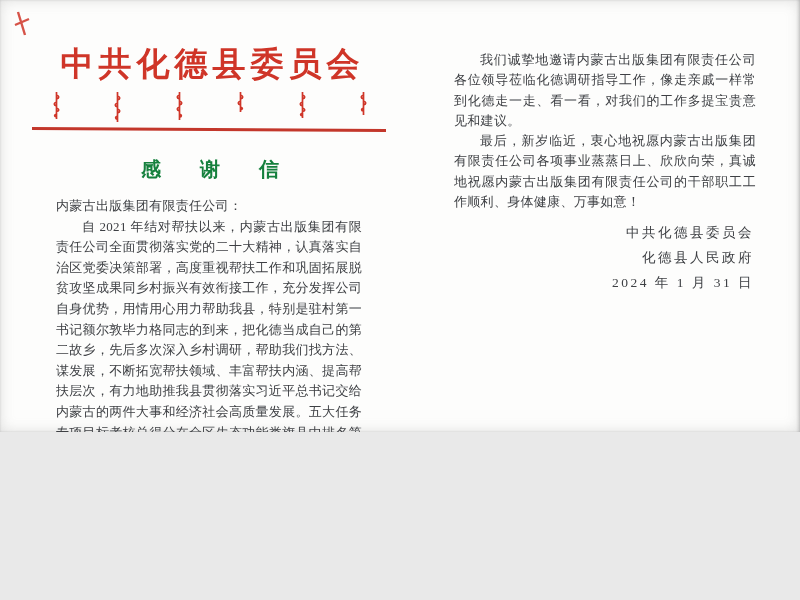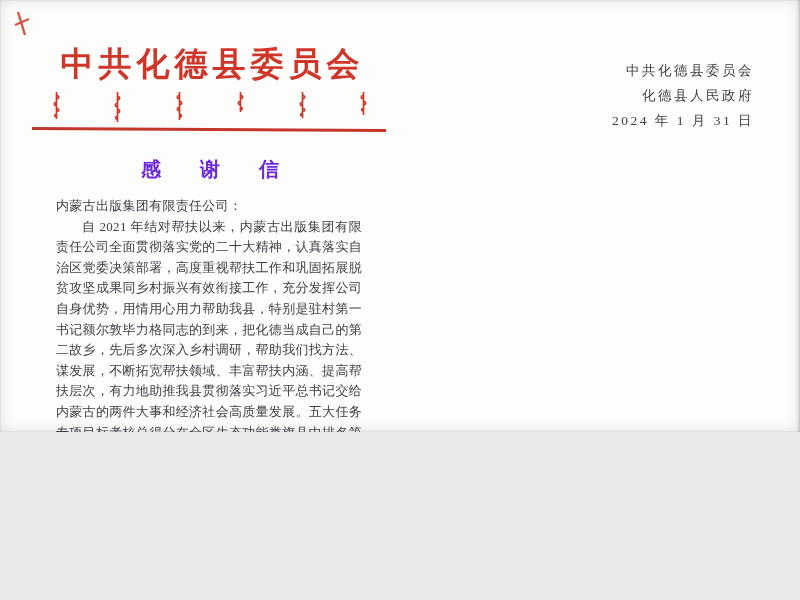--- a/index.html
+++ b/index.html
@@ -86,6 +86,7 @@
   <div class="rule rule-bottom"></div>
 
   <div class="page-right">
+    <p class="indent">我们诚挚地邀请内蒙古出版集团有限责任公司各位领导莅临化德调研指导工作，像走亲戚一样常到化德走一走、看一看，对我们的工作多提宝贵意见和建议。</p>
 
     <div class="signature">
       <div>中共化德县委员会</div>

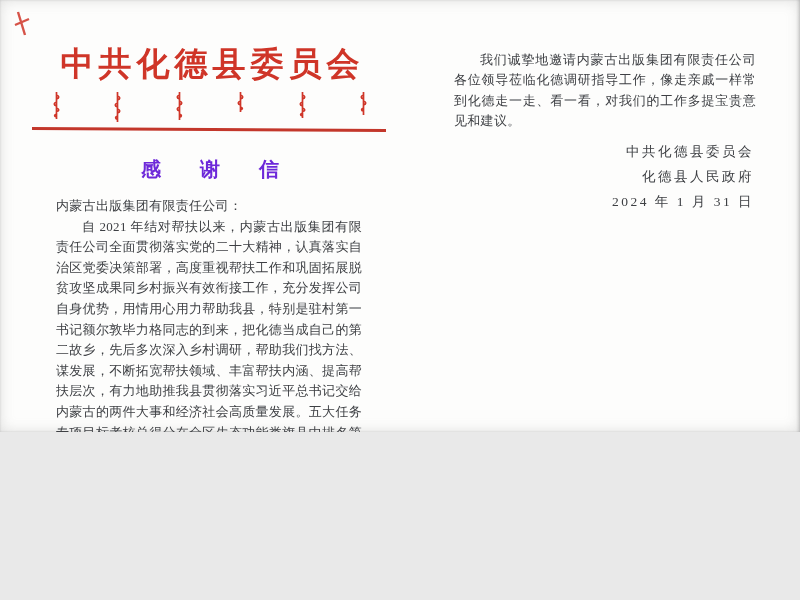--- a/index.html
+++ b/index.html
@@ -87,6 +87,7 @@
 
   <div class="page-right">
     <p class="indent">我们诚挚地邀请内蒙古出版集团有限责任公司各位领导莅临化德调研指导工作，像走亲戚一样常到化德走一走、看一看，对我们的工作多提宝贵意见和建议。</p>
+    <p class="indent">最后，新岁临近，衷心地祝愿内蒙古出版集团有限责任公司各项事业蒸蒸日上、欣欣向荣，真诚地祝愿内蒙古出版集团有限责任公司的干部职工工作顺利、身体健康、万事如意！</p>
 
     <div class="signature">
       <div>中共化德县委员会</div>

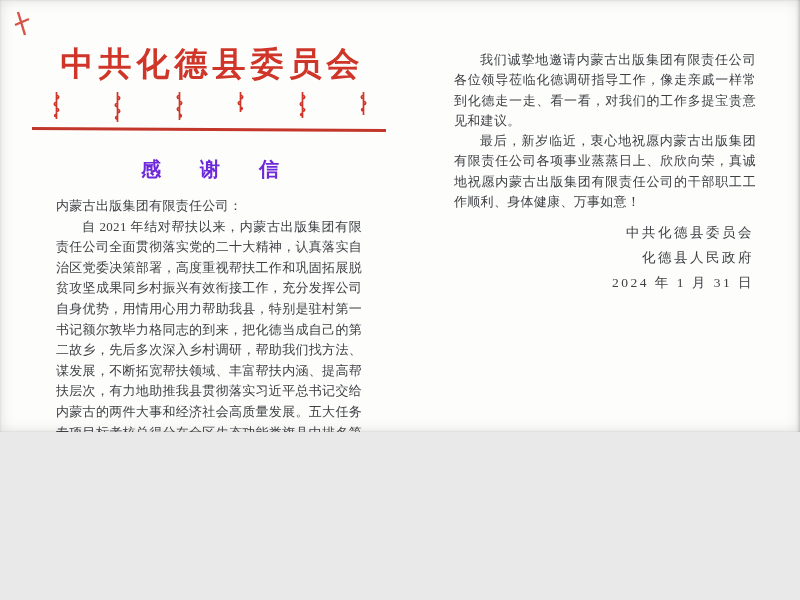--- a/index.html
+++ b/index.html
@@ -19,7 +19,7 @@
   .rule{background:#c3372b;}
   .rule-top{height:3px;margin:4px 2px 0 0;transform:rotate(.35deg);}
   .letter-title{
-    font-size:20px;font-weight:bold;color:#6d28d9;text-align:center;
+    font-size:20px;font-weight:bold;color:#15803d;text-align:center;
     letter-spacing:17px;text-indent:17px;margin:25px 0 13px 0;
   }
   .body-text{padding:0 26px 0 24px;}

